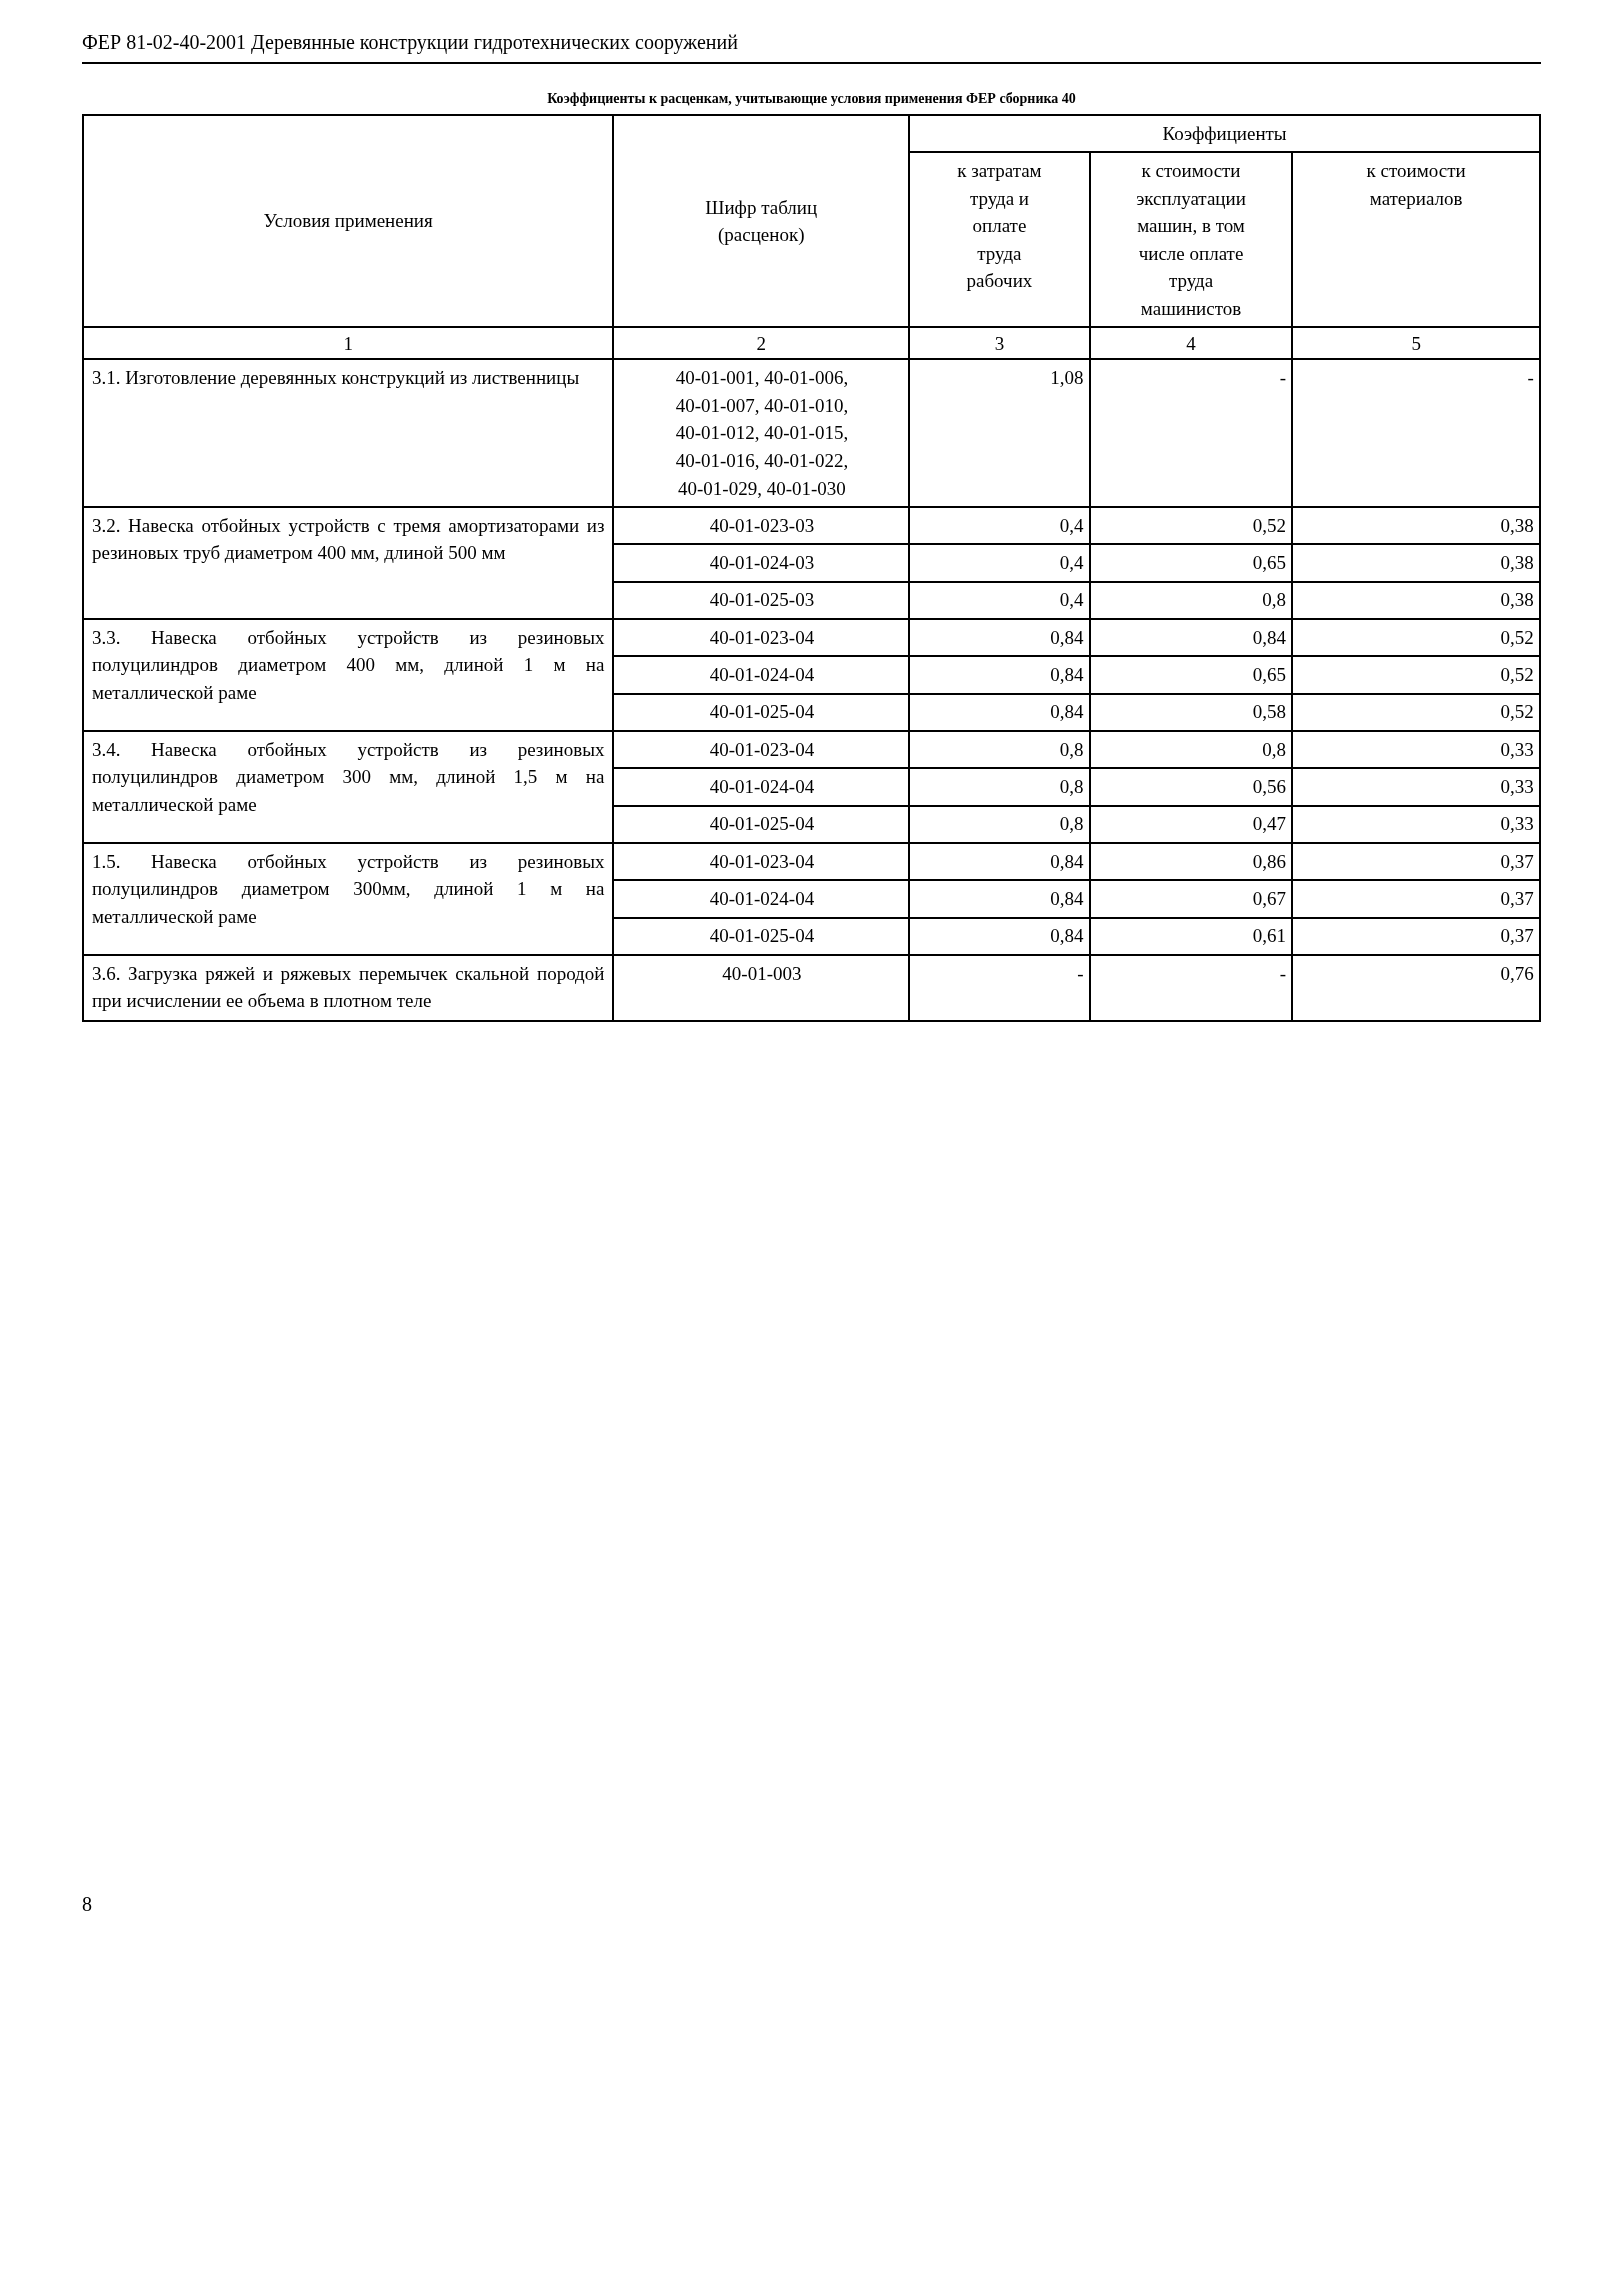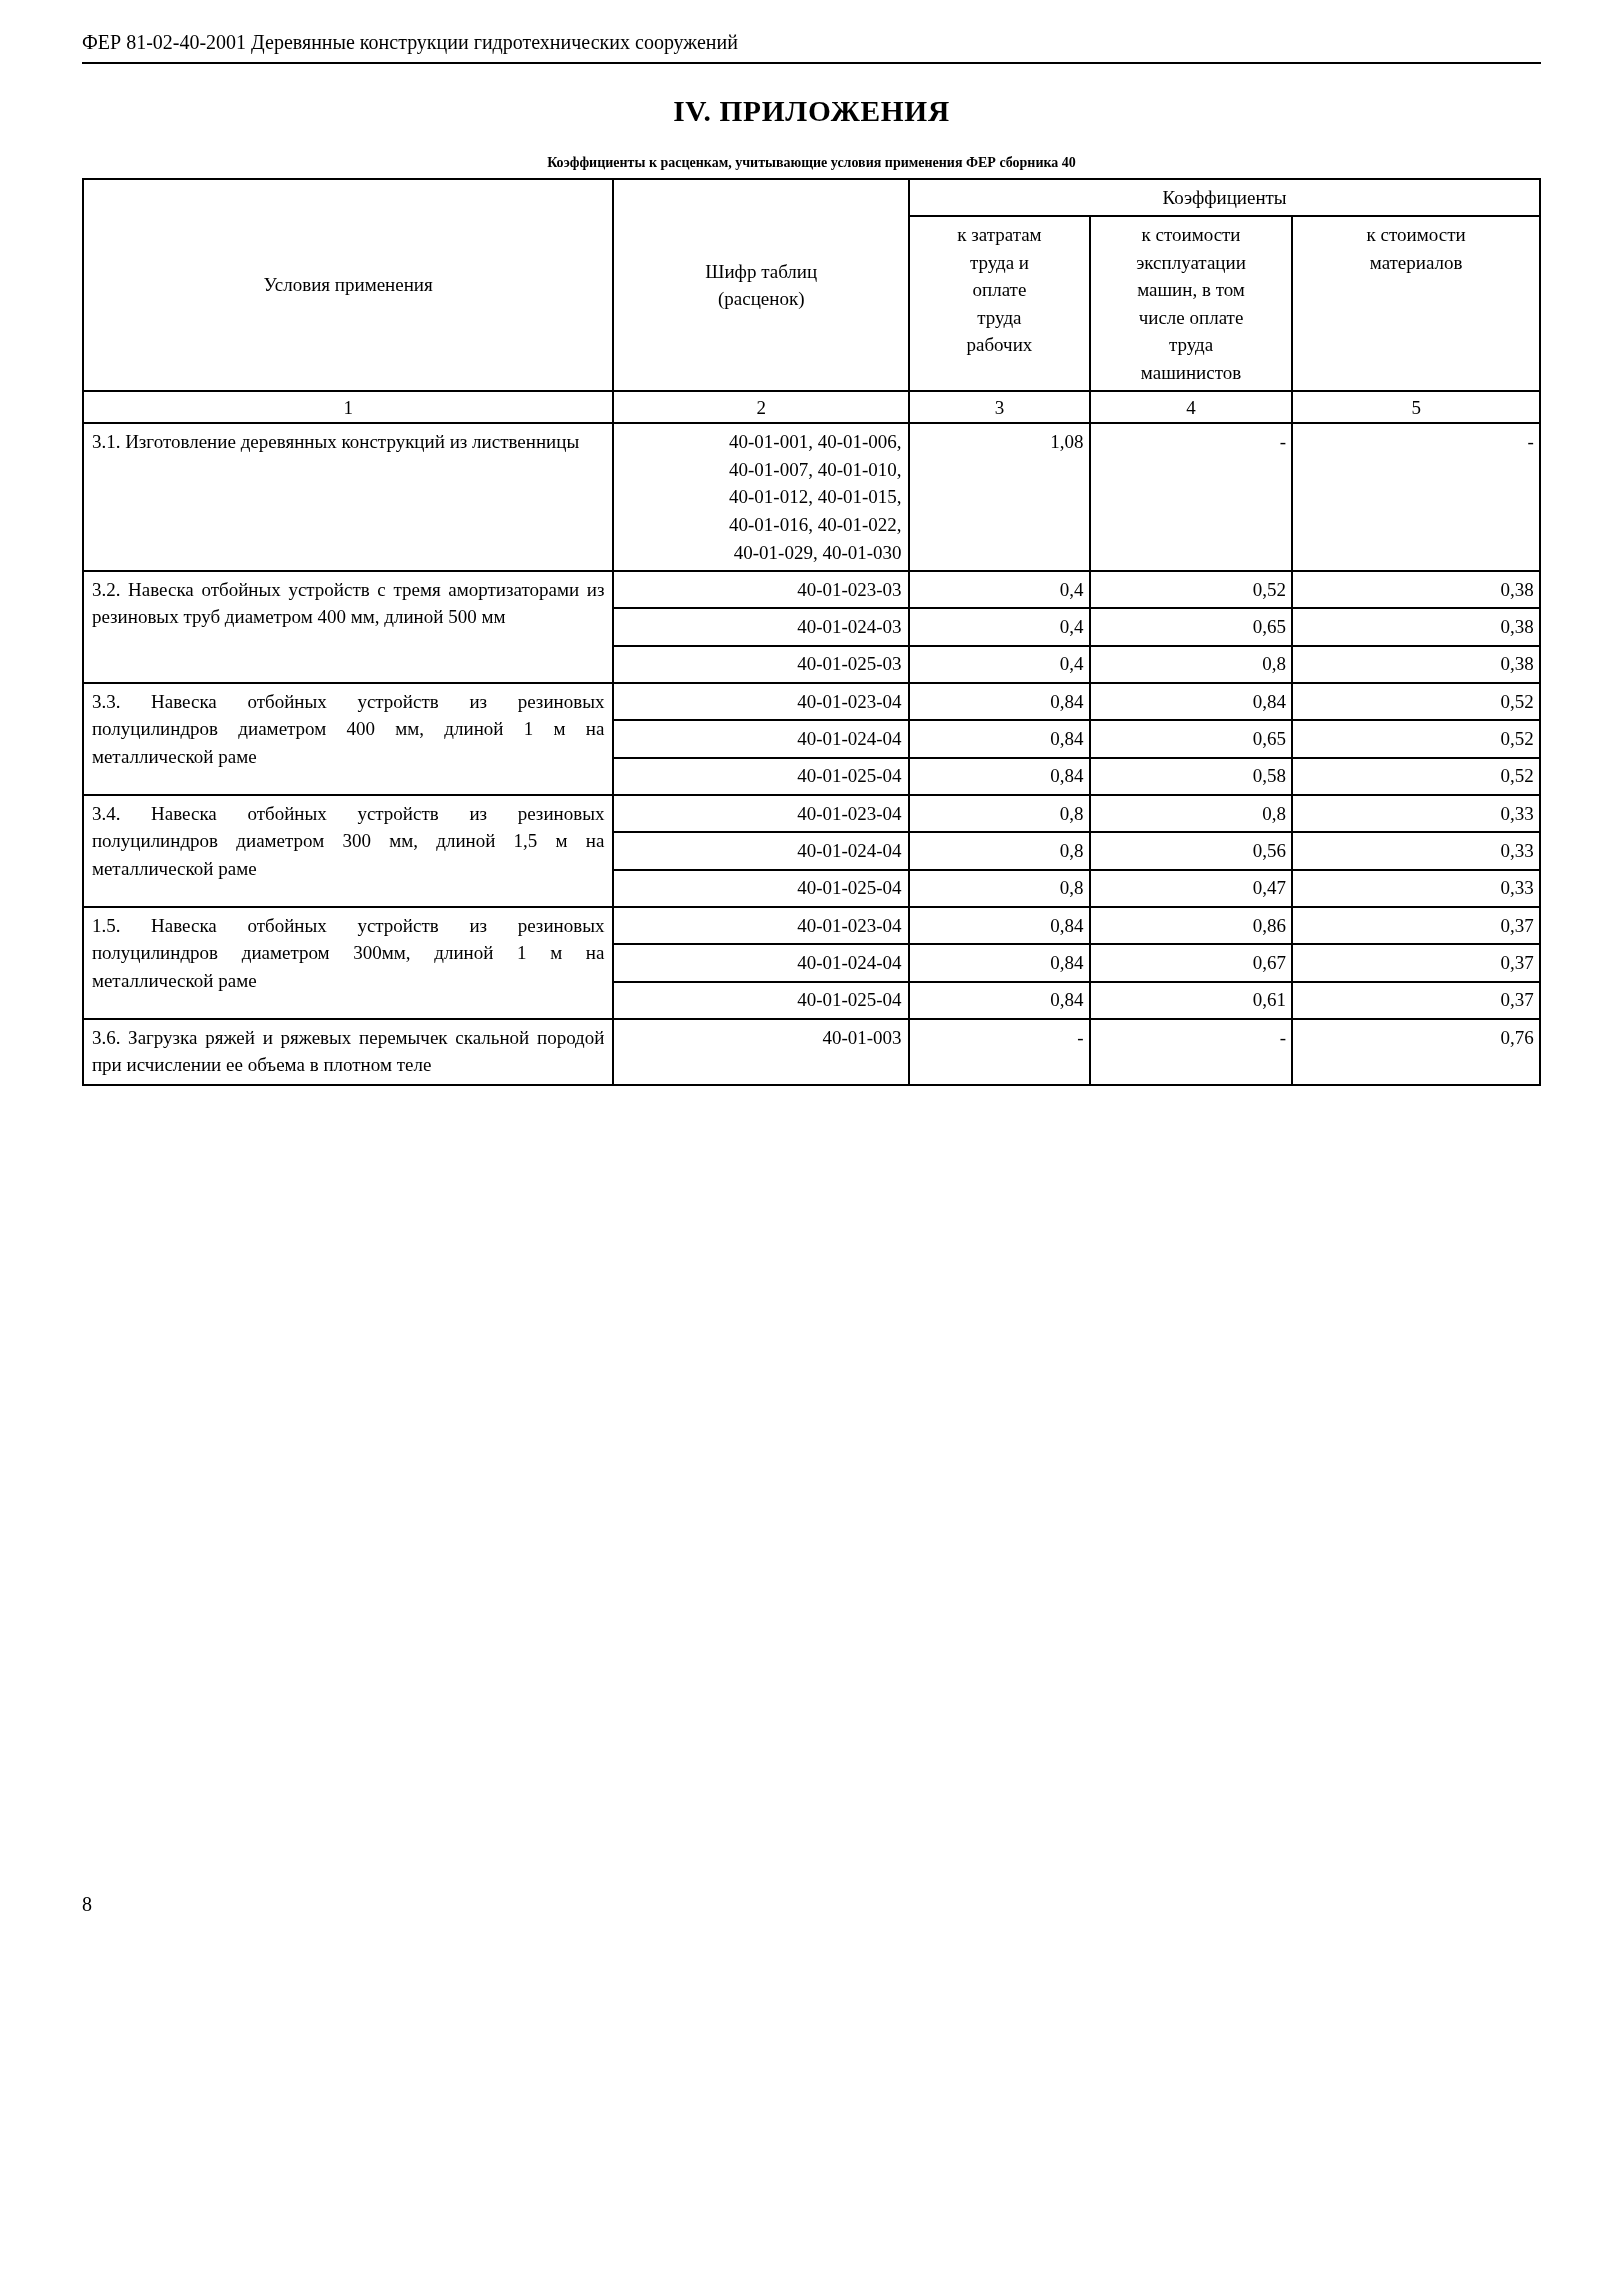--- a/index.html
+++ b/index.html
@@ -91,7 +91,6 @@
 
   <div class="doc-header">ФЕР 81-02-40-2001 Деревянные конструкции гидротехнических сооружений</div>
 
-  <div class="section-title">IV. ПРИЛОЖЕНИЯ</div>
 
 
   <div class="caption">Коэффициенты к расценкам, учитывающие условия применения ФЕР сборника 40</div>

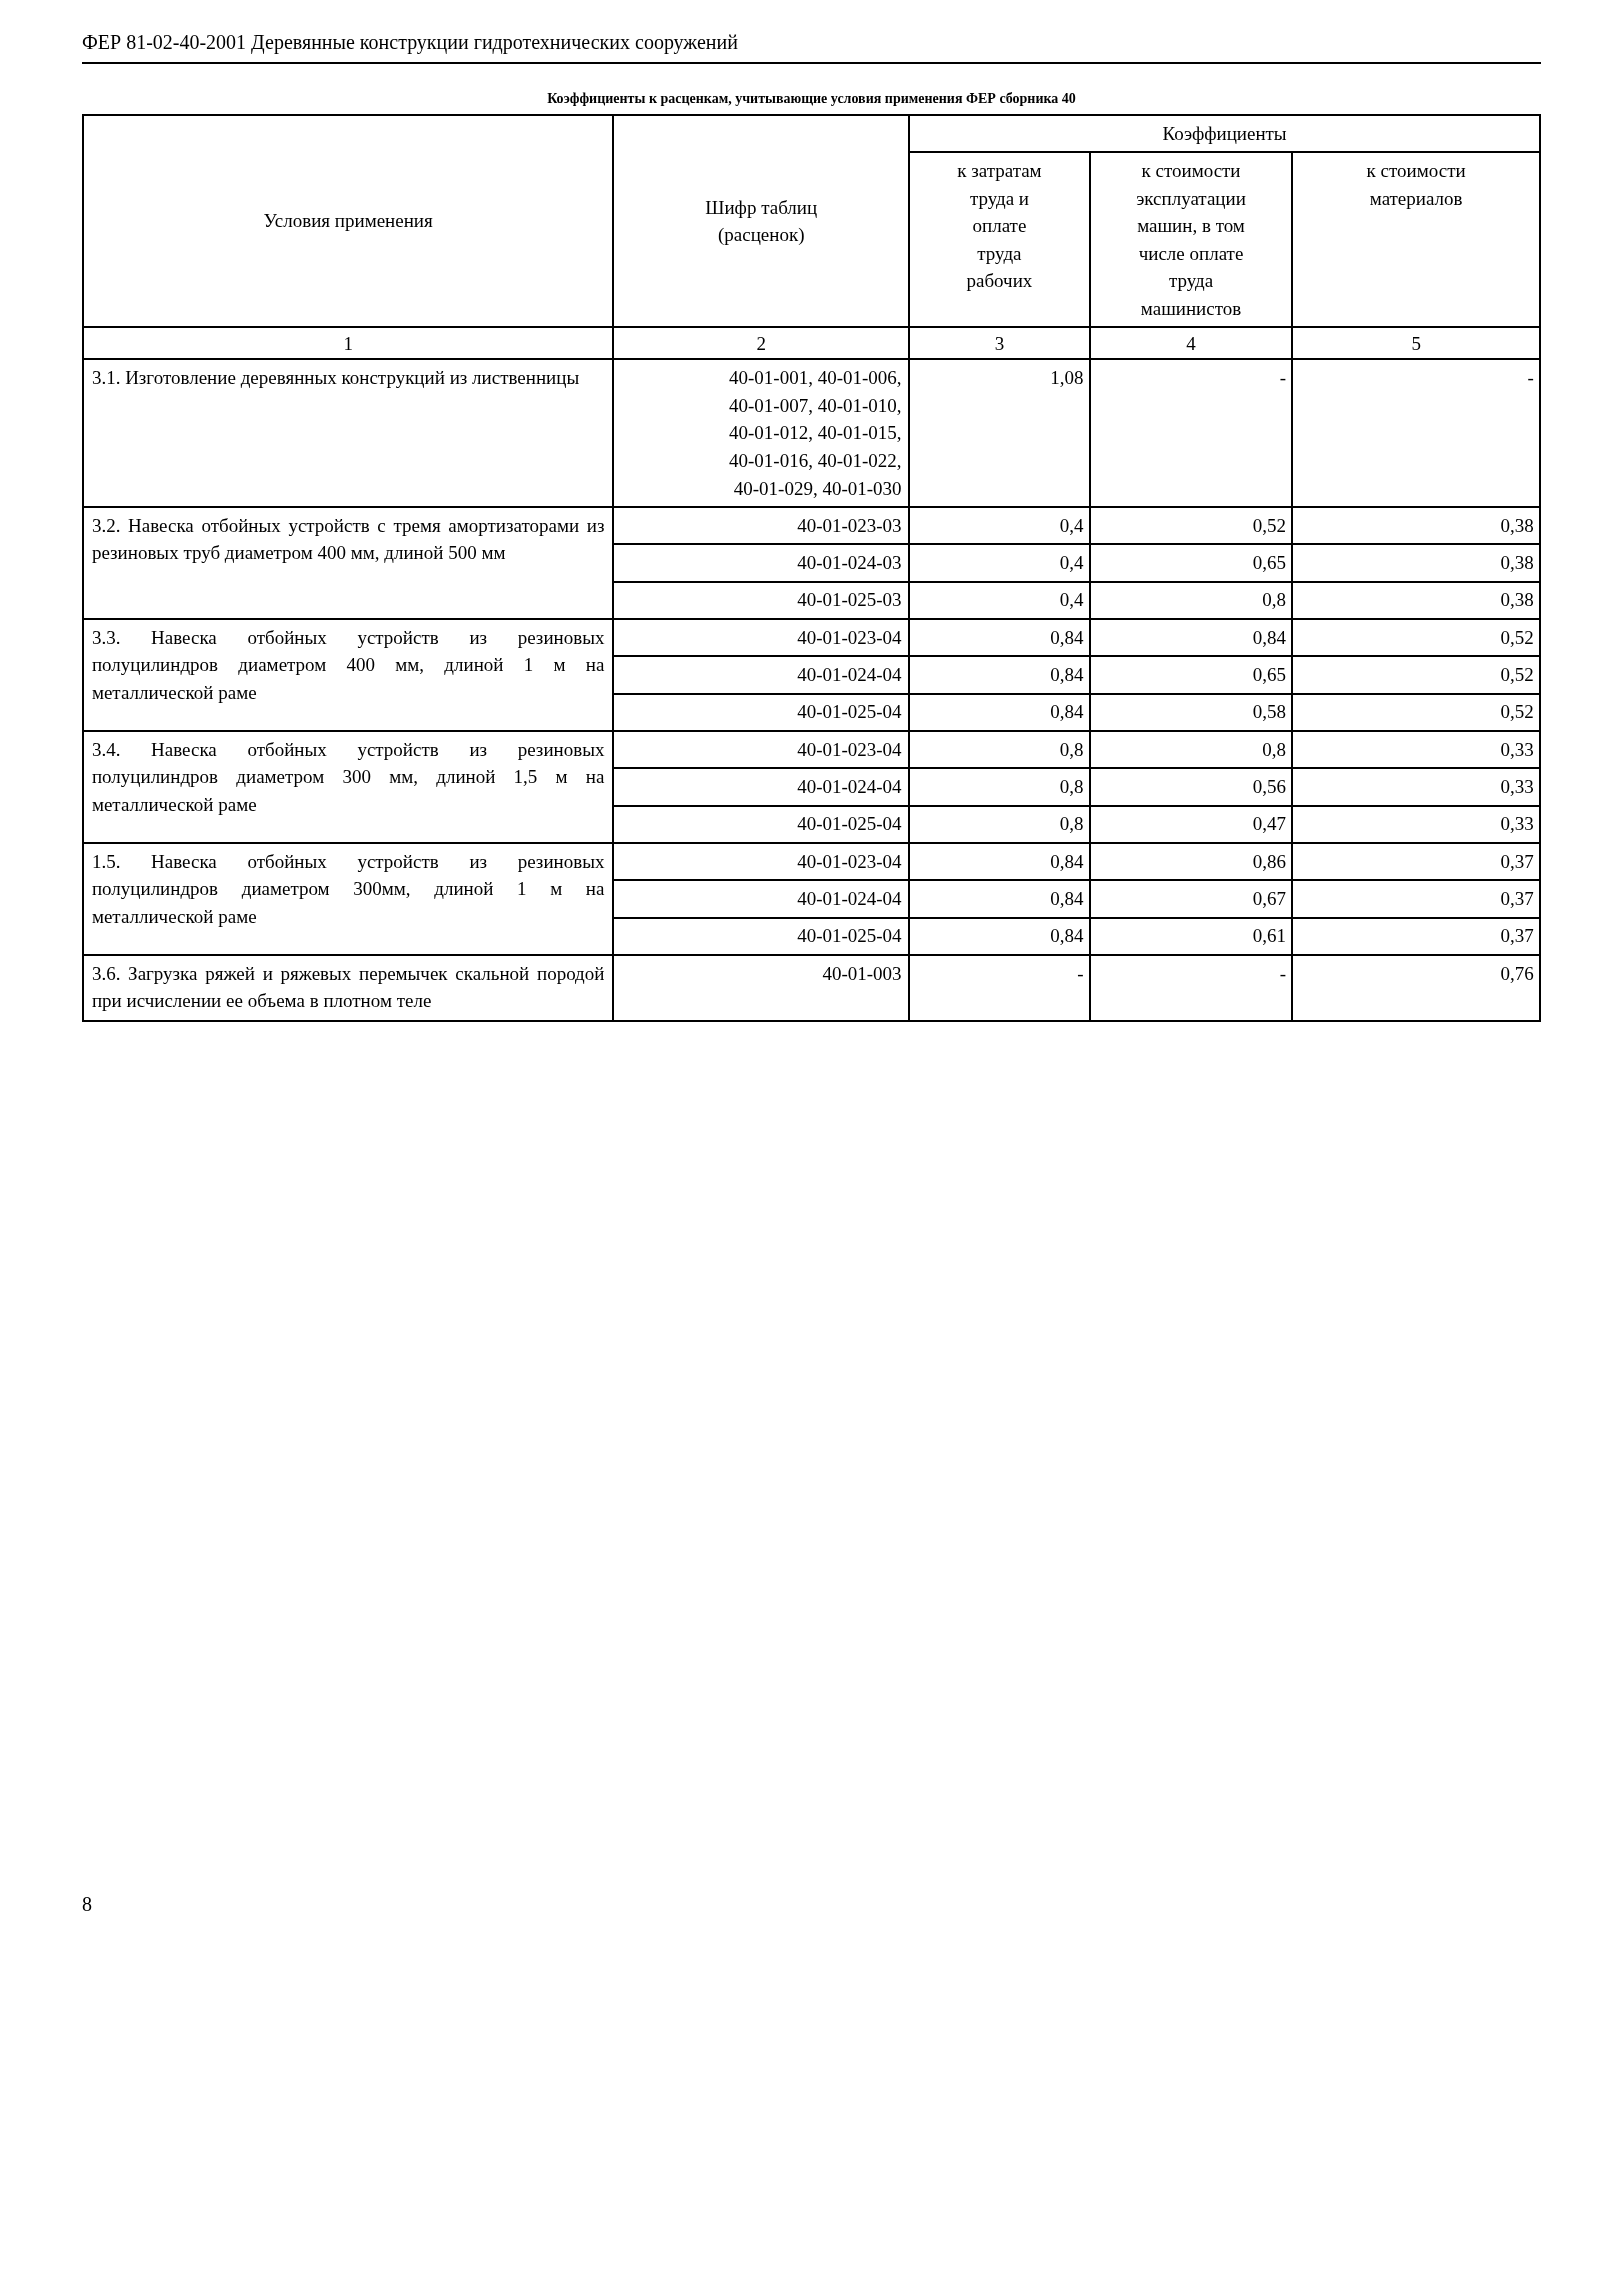--- a/index.html
+++ b/index.html
@@ -67,7 +67,7 @@
   }
   td.cipher {
     vertical-align: top;
-    text-align: right;
+    text-align: center;
     padding: 3.9px 6.5px 3.9px 7.9px;
     white-space: pre-line;
   }

